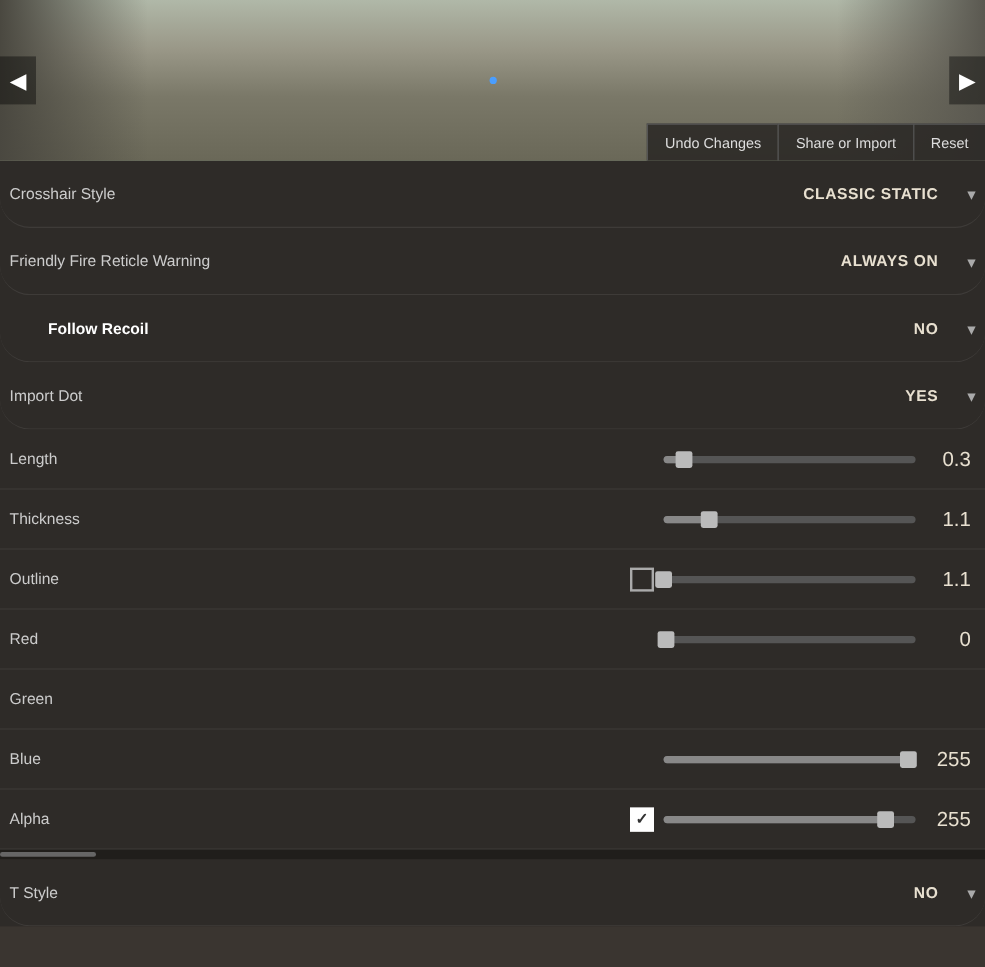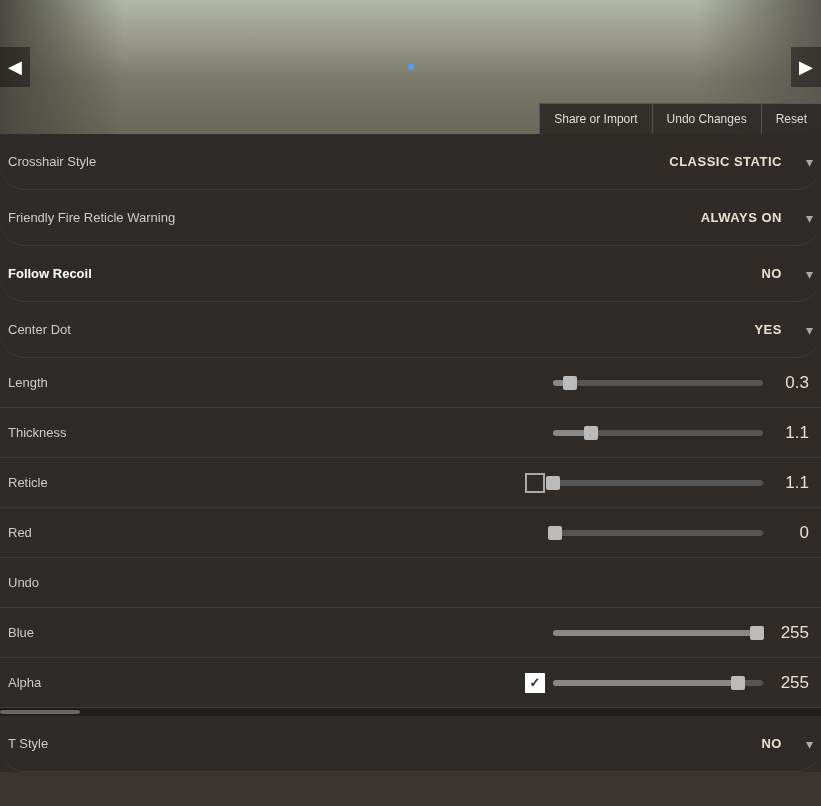--- a/index.html
+++ b/index.html
@@ -236,8 +236,8 @@
     <span>▶</span>
   </button>
   <div class="hero-actions">
+    <button class="hero-action-btn">Undo Changes</button>
     <button class="hero-action-btn">Share or Import</button>
-    <button class="hero-action-btn">Undo Changes</button>
     <button class="hero-action-btn">Reset</button>
   </div>
 </div>

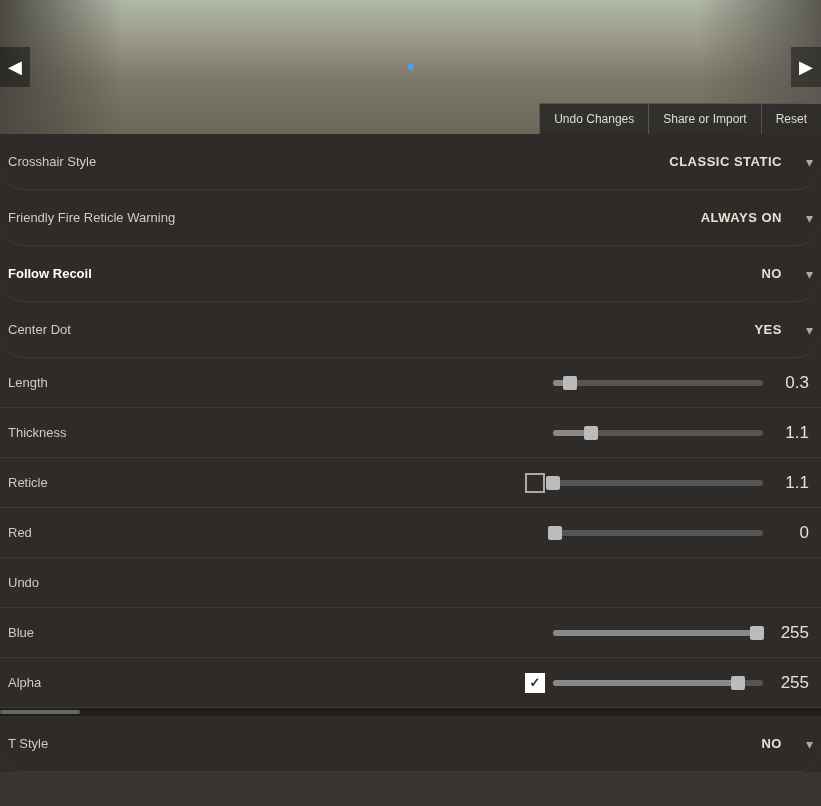--- a/index.html
+++ b/index.html
@@ -108,6 +108,7 @@
     .setting-label.bold {
       color: #fff;
       font-weight: bold;
+      margin-left: 32px;
     }
 
     .setting-right {

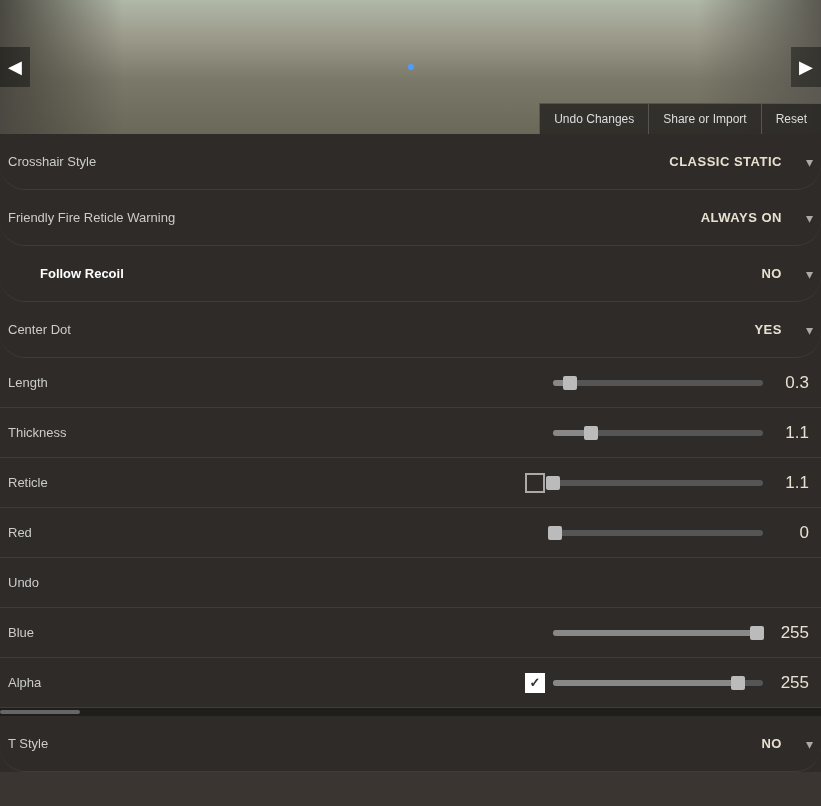--- a/index.html
+++ b/index.html
@@ -270,7 +270,7 @@
   </div>
 
   <div class="setting-row">
-    <span class="setting-label">Center Dot</span>
+    <span class="setting-label">Import Dot</span>
     <div class="setting-right">
       <span class="dropdown-value">YES</span>
       <span class="chevron-icon">▾</span>

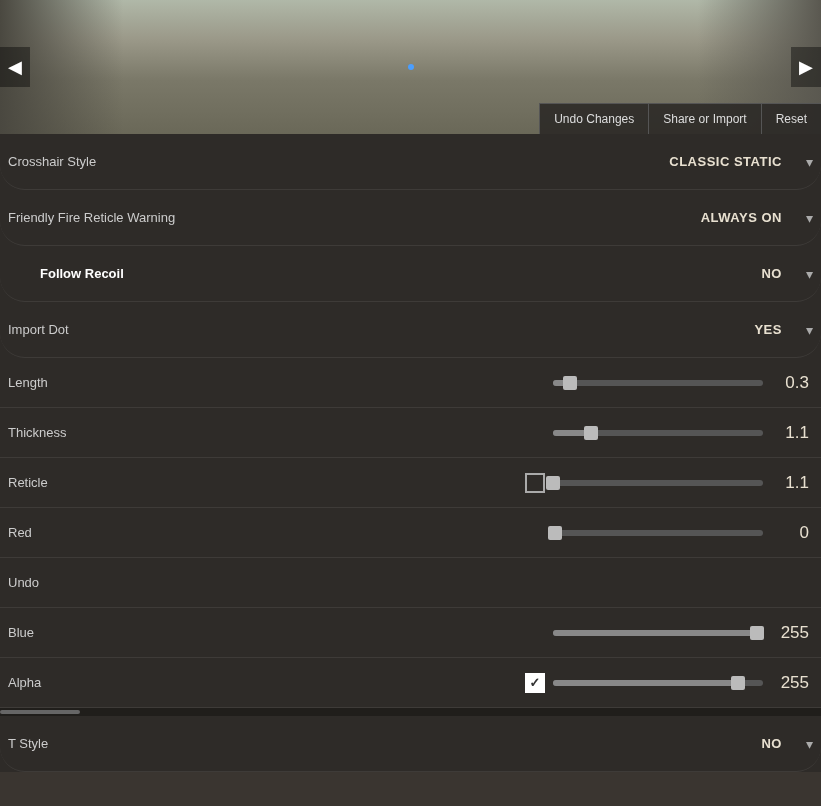--- a/index.html
+++ b/index.html
@@ -301,7 +301,7 @@
 
 
   <div class="slider-row">
-    <span class="slider-label">Reticle</span>
+    <span class="slider-label">Outline</span>
     <div class="slider-area">
       <div class="checkbox-wrapper"></div>
       <div class="slider-track-container">

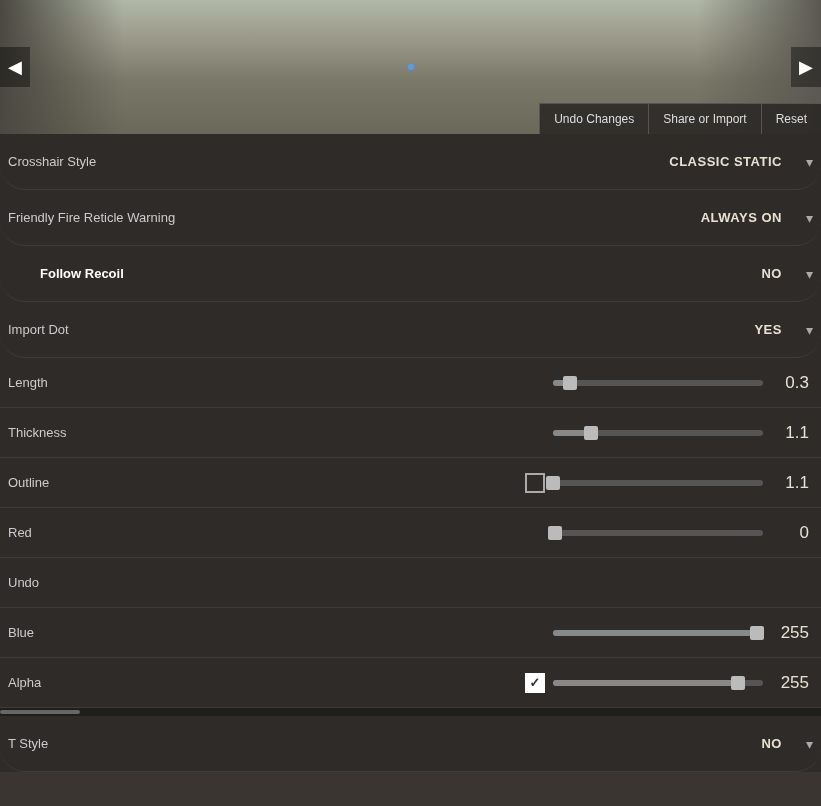--- a/index.html
+++ b/index.html
@@ -324,7 +324,7 @@
   </div>
 
   <div class="slider-row">
-    <span class="slider-label">Undo</span>
+    <span class="slider-label">Green</span>
   </div>
 
   <div class="slider-row">

